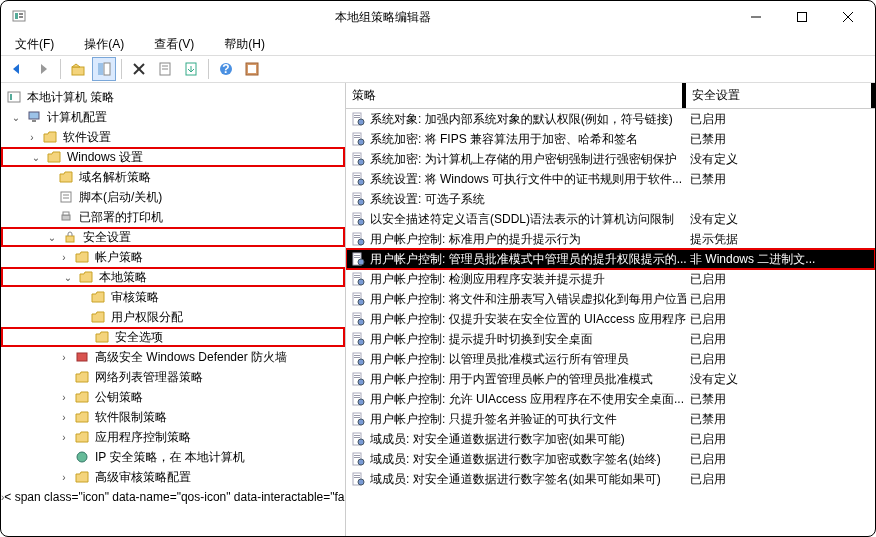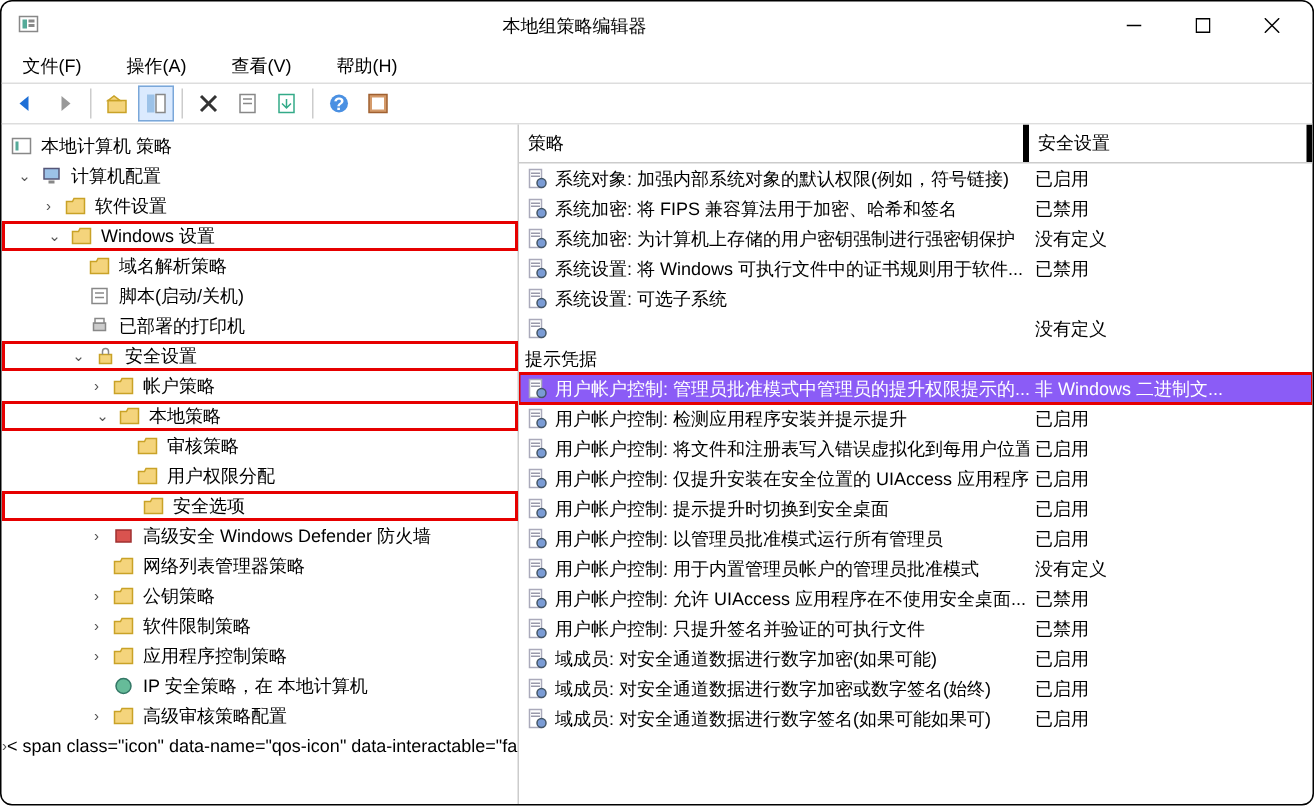--- a/index.html
+++ b/index.html
@@ -474,6 +474,7 @@
                 <circle cx="10" cy="10" r="3" fill="#7a9bd4" stroke="#456"></circle>
               </svg>
             </span>
+            <span>以安全描述符定义语言(SDDL)语法表示的计算机访问限制</span>
           </div>
           <div class="scell">没有定义</div>
         </div>

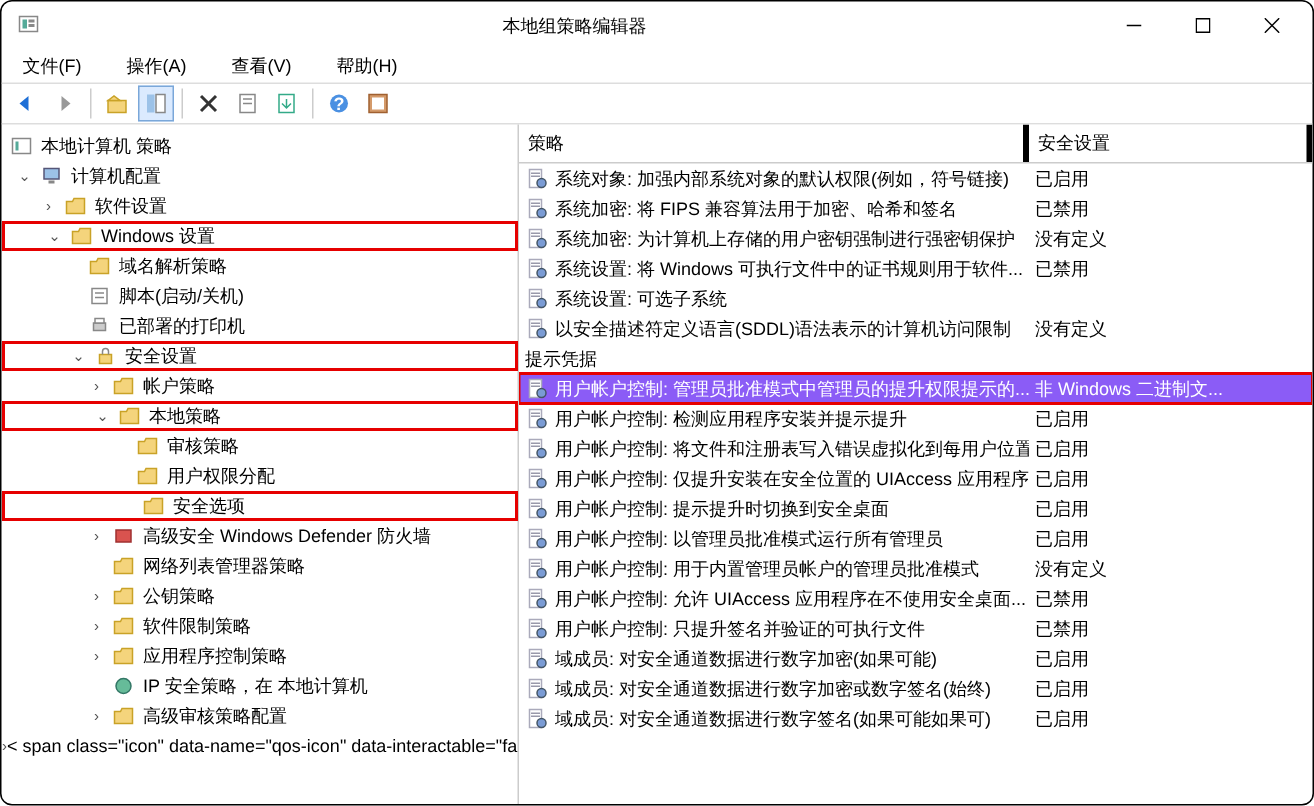--- a/index.html
+++ b/index.html
@@ -479,6 +479,17 @@
           <div class="scell">没有定义</div>
         </div>
         <div class="list-row">
+          <div class="pcell">
+            <span class="p-icon">
+              <svg width="14" height="14">
+                <rect x="2" y="1" width="8" height="12" fill="#fff" stroke="#aab"></rect>
+                <rect x="3" y="3" width="6" height="1" fill="#99a"></rect>
+                <rect x="3" y="5" width="6" height="1" fill="#99a"></rect>
+                <circle cx="10" cy="10" r="3" fill="#7a9bd4" stroke="#456"></circle>
+              </svg>
+            </span>
+            <span>用户帐户控制: 标准用户的提升提示行为</span>
+          </div>
           <div class="scell">提示凭据</div>
         </div>
         <div class="list-row selected">

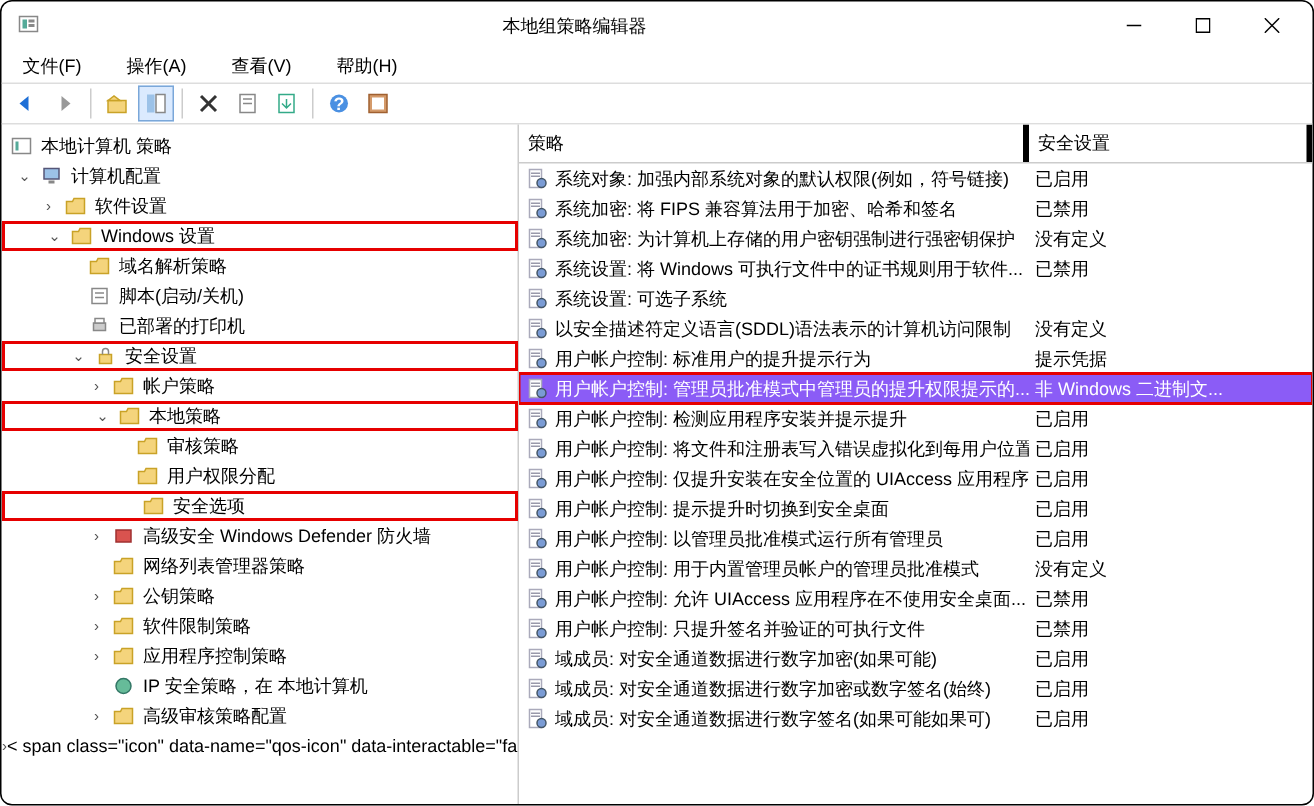--- a/index.html
+++ b/index.html
@@ -31,7 +31,7 @@
 .col-setting { flex: 1; }
 .list-body { flex: 1; overflow-y: auto; }
 .list-row { display: flex; align-items: center; height: 20px; }
-.list-row.selected { background: #8b5cf6; color: #fff; outline: 2px solid #e60000; outline-offset: -1px; }
+.list-row.selected { background: #000000; color: #fff; outline: 2px solid #e60000; outline-offset: -1px; }
 .list-row .pcell { width: 340px; display: flex; align-items: center; padding-left: 4px; overflow: hidden; text-overflow: ellipsis; white-space: nowrap; }
 .list-row .scell { flex: 1; padding-left: 4px; white-space: nowrap; overflow: hidden; text-overflow: ellipsis; }
 .p-icon { width: 16px; height: 16px; flex-shrink: 0; margin-right: 4px; display: inline-flex; align-items: center; justify-content: center; }

